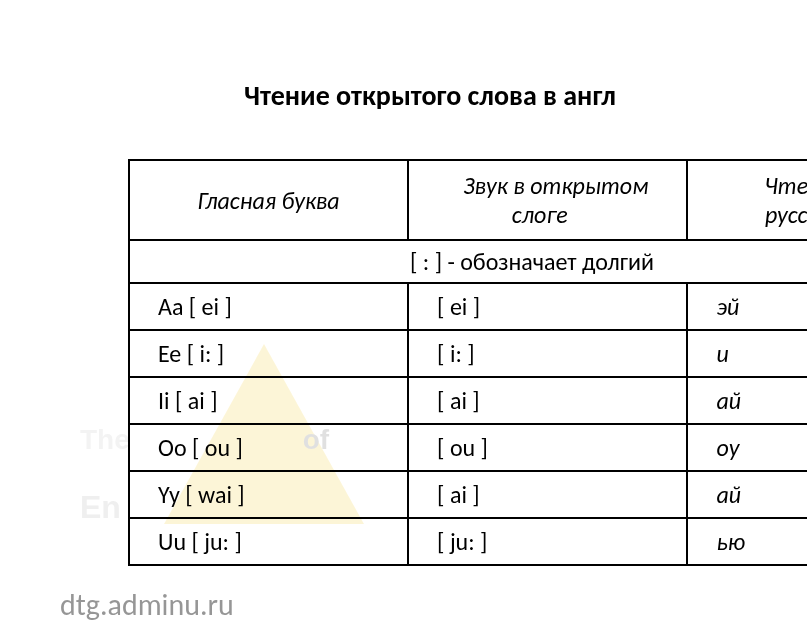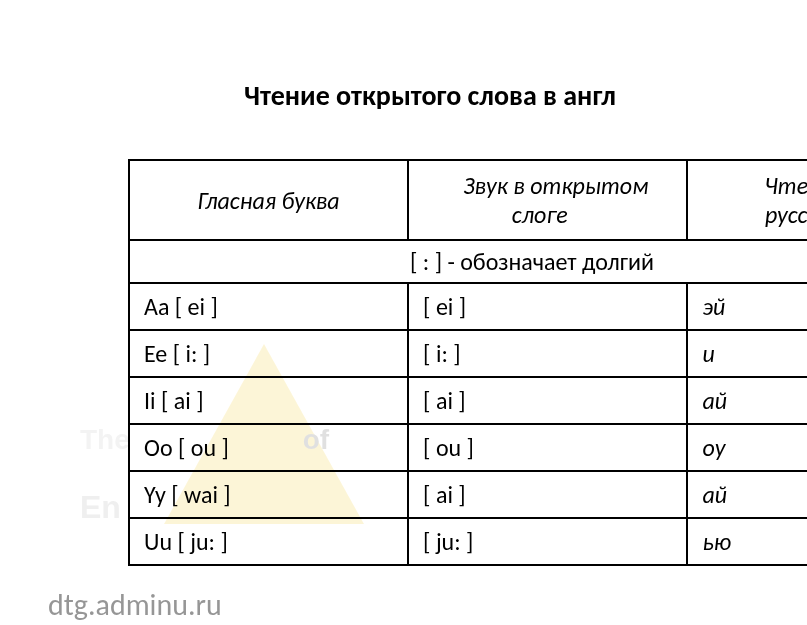--- a/index.html
+++ b/index.html
@@ -78,7 +78,7 @@
     }
     td, th {
       border: 2px solid #000;
-      padding: 8px 14px;
+      padding: 8px 28px;
       font-size: 24px;
       color: #000;
       vertical-align: middle;

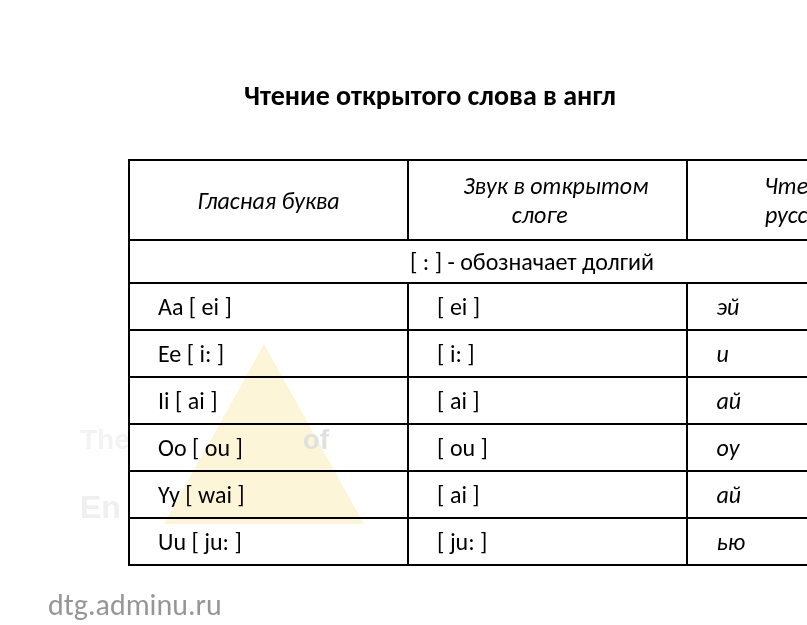--- a/index.html
+++ b/index.html
@@ -109,7 +109,7 @@
     .footer-url {
       position: absolute;
       bottom: 18px;
-      left: 0;
+      left: 12px;
       font-size: 30px;
       color: rgba(80, 80, 80, 0.6);
       font-family: Calibri, Arial, sans-serif;

